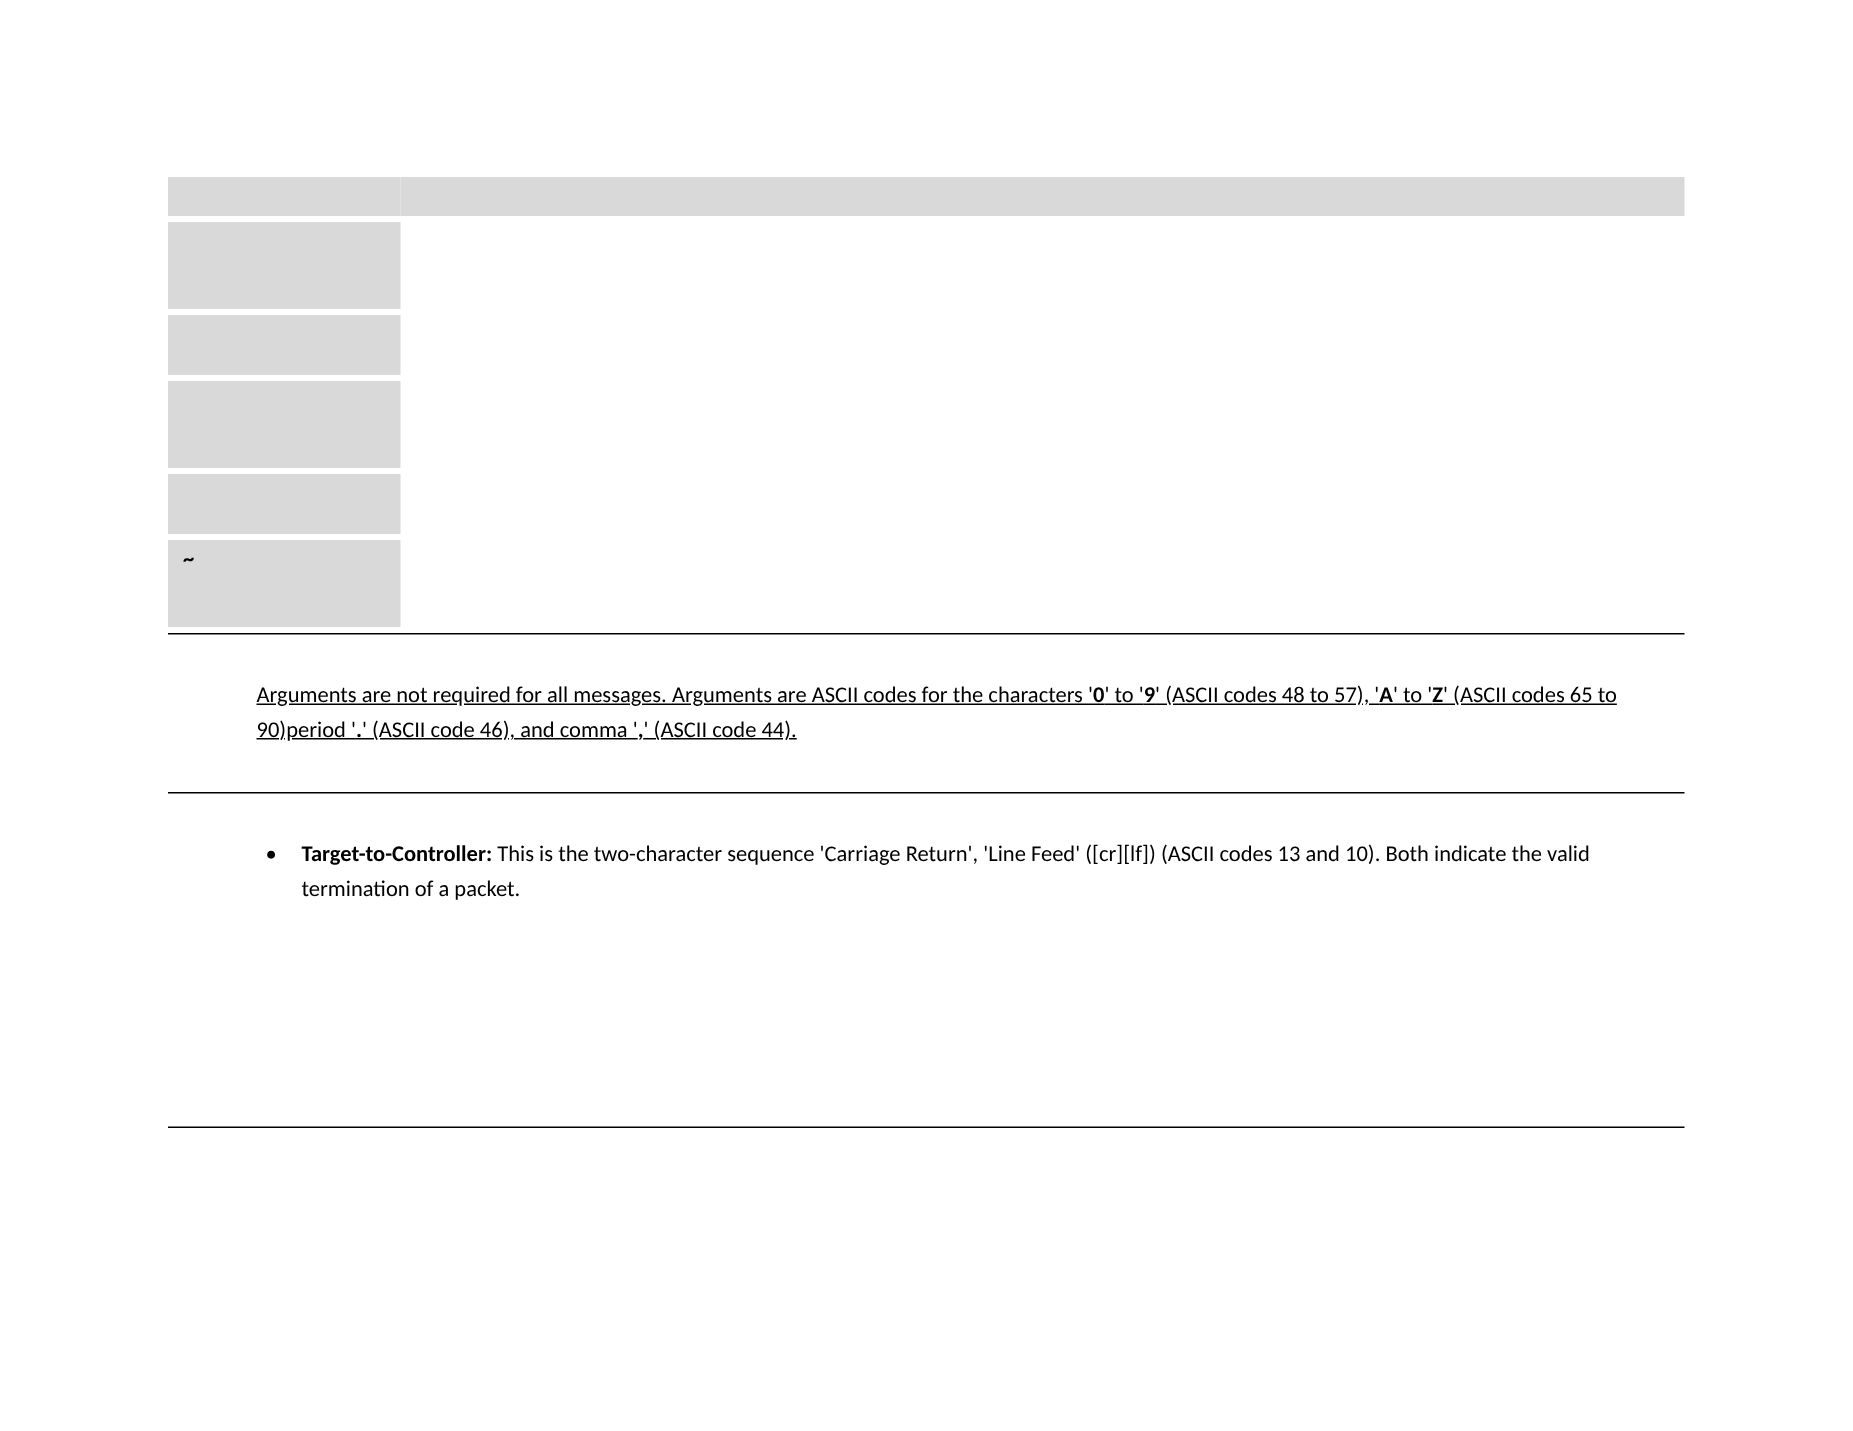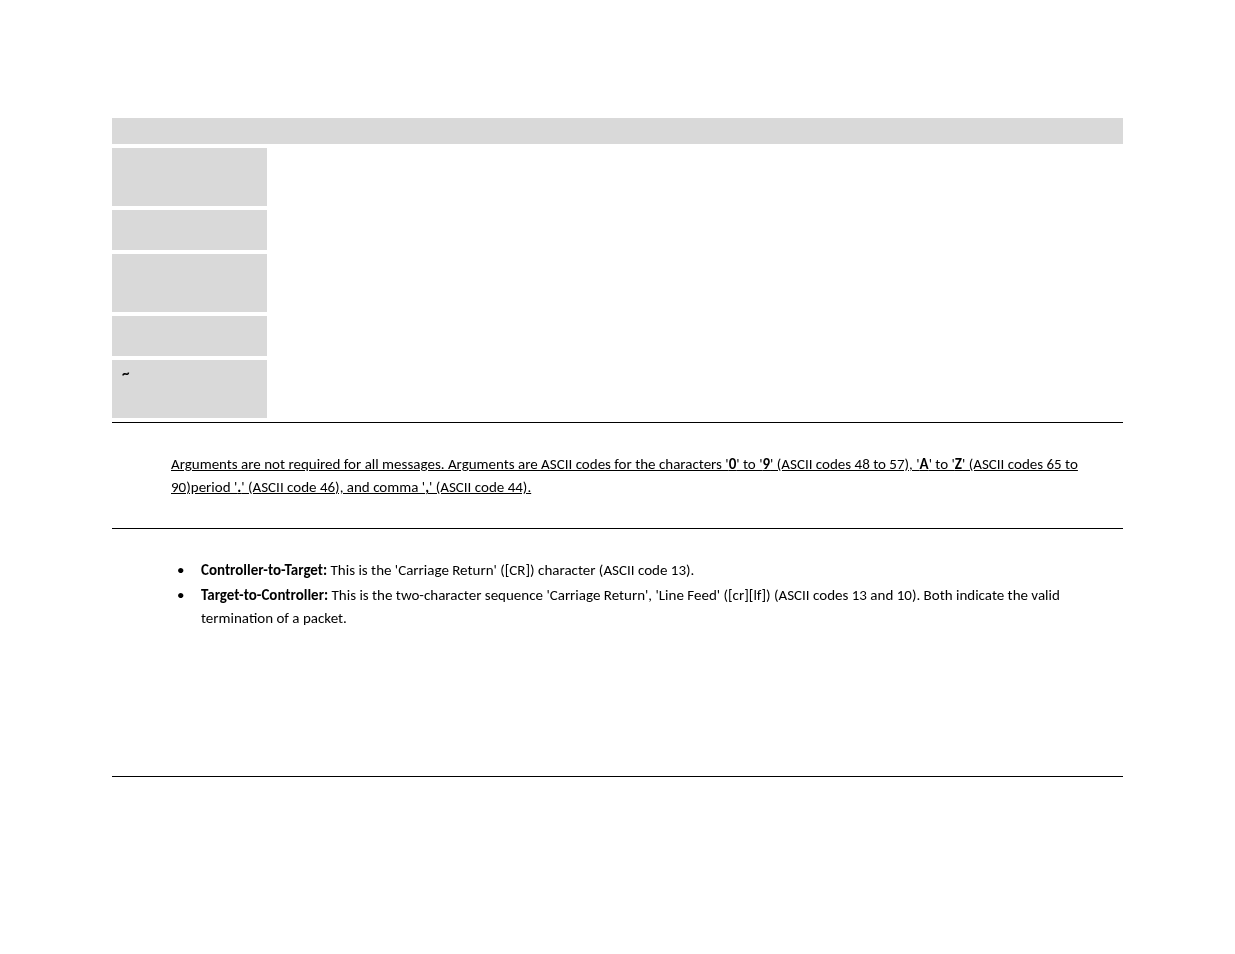--- a/index.html
+++ b/index.html
@@ -137,9 +137,6 @@
   <div class="para2">
     <ul class="bullets">
       <li>
-        <span class="bold">Controller-to-Target:</span><span> This is the 'Carriage Return' ([CR]) character (ASCII code 13).</span>
-      </li>
-      <li>
         <span class="bold">Target-to-Controller:</span><span> This is the two-character sequence 'Carriage Return', 'Line Feed' ([cr][lf]) (ASCII codes 13 and 10). Both indicate the valid termination of a packet.</span>
       </li>
     </ul>

